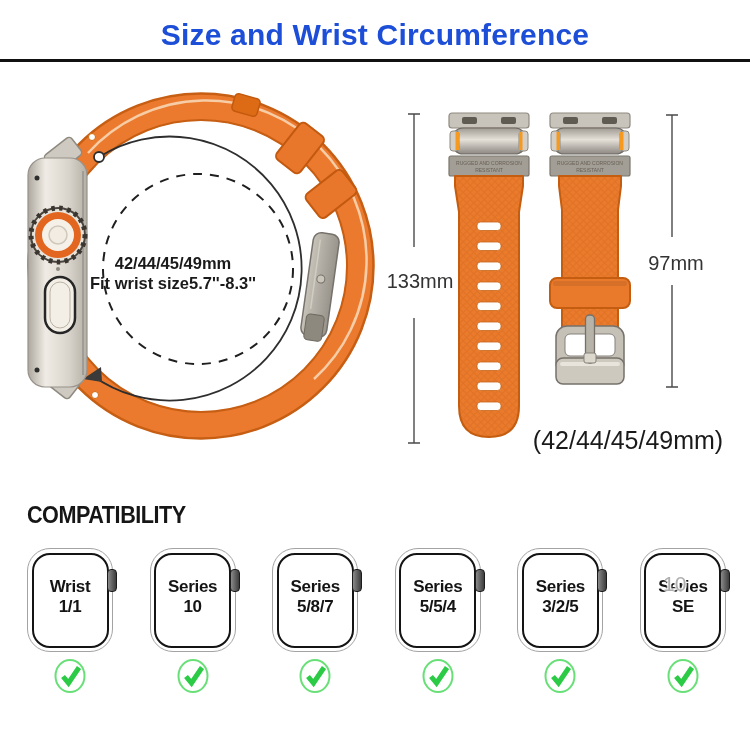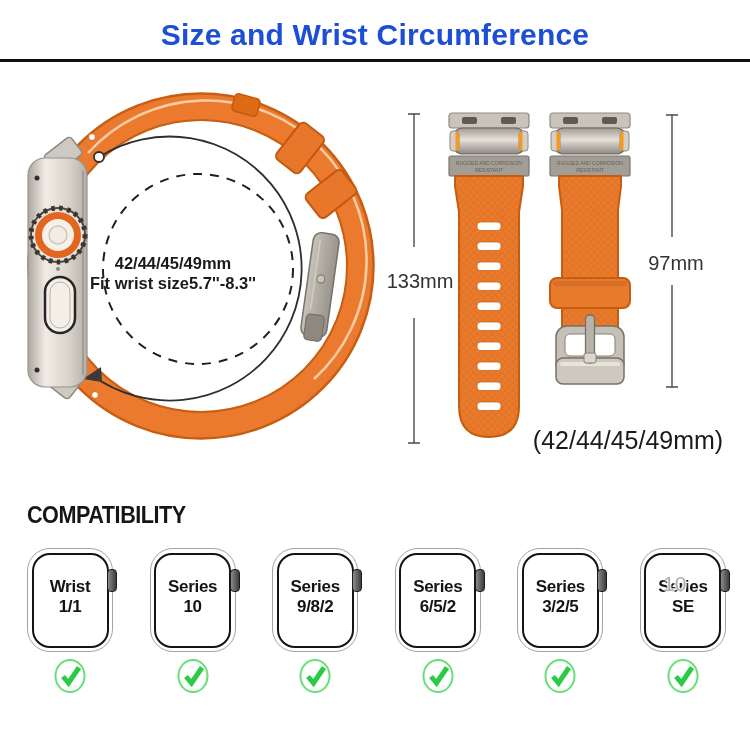--- a/index.html
+++ b/index.html
@@ -235,7 +235,7 @@
         <div class="watch-crown"></div>
         <div class="watch-label">
           <span>Series</span>
-          <span>9/8/2</span>
+          <span>5/8/7</span>
         </div>
       </div>
       <div class="check-wrap">

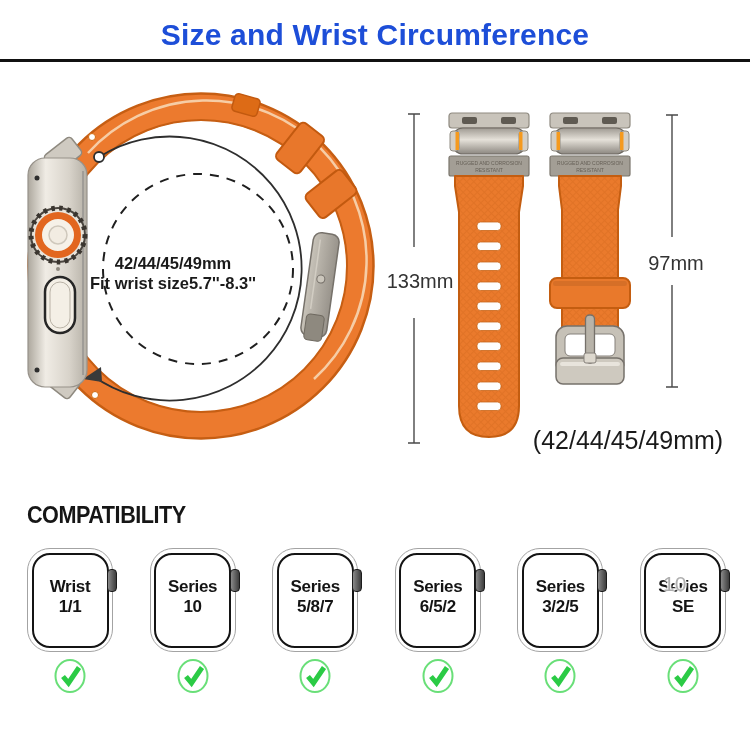--- a/index.html
+++ b/index.html
@@ -253,7 +253,7 @@
         <div class="watch-crown"></div>
         <div class="watch-label">
           <span>Series</span>
-          <span>6/5/2</span>
+          <span>5/5/4</span>
         </div>
       </div>
       <div class="check-wrap">

